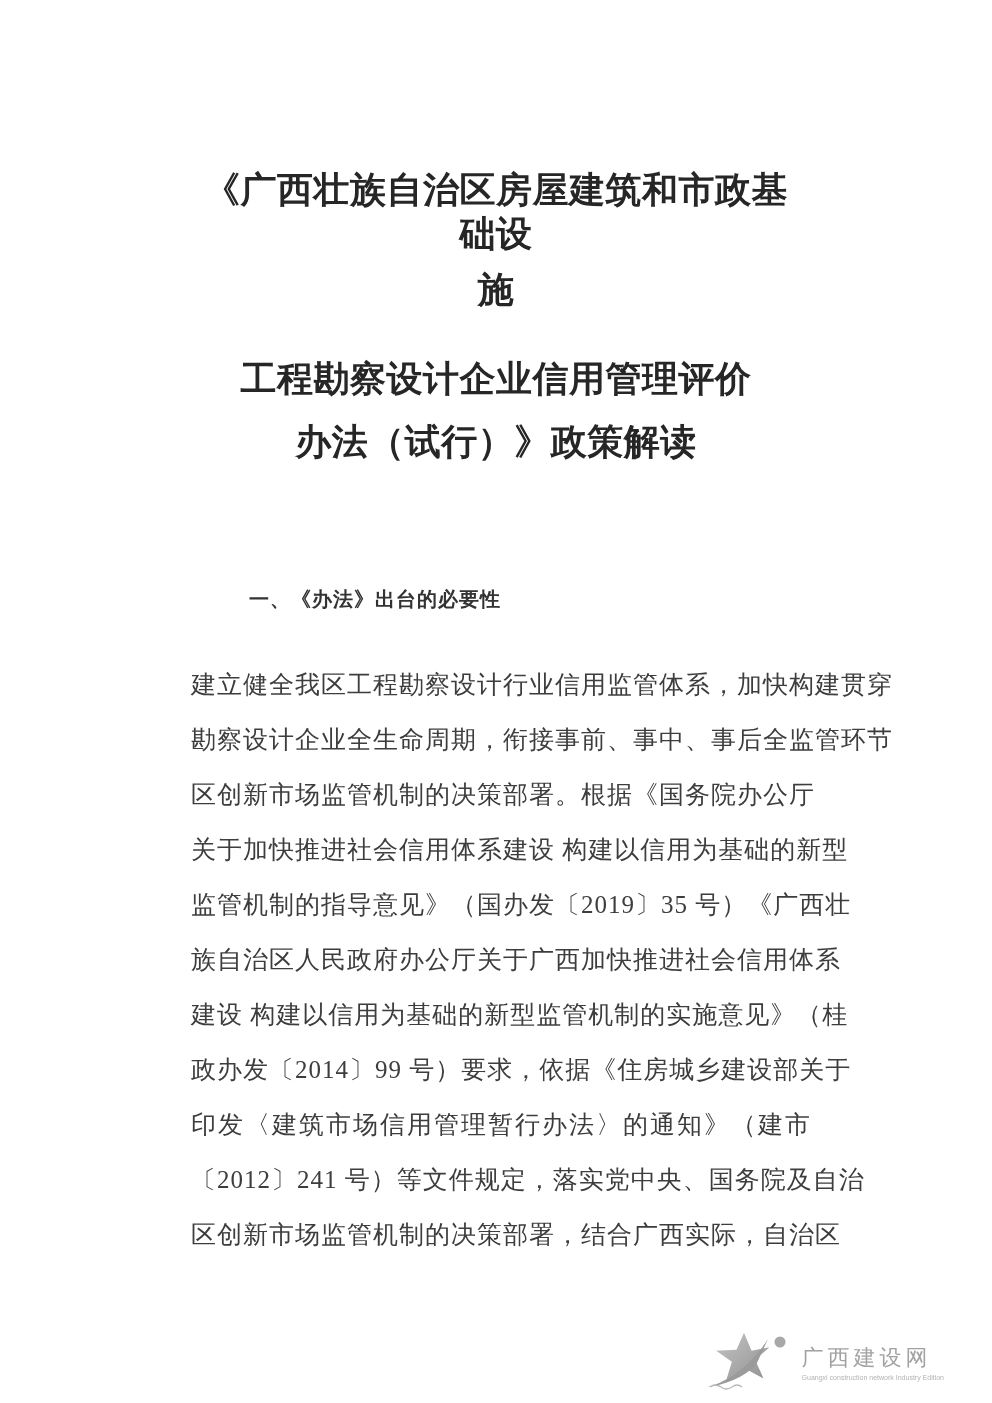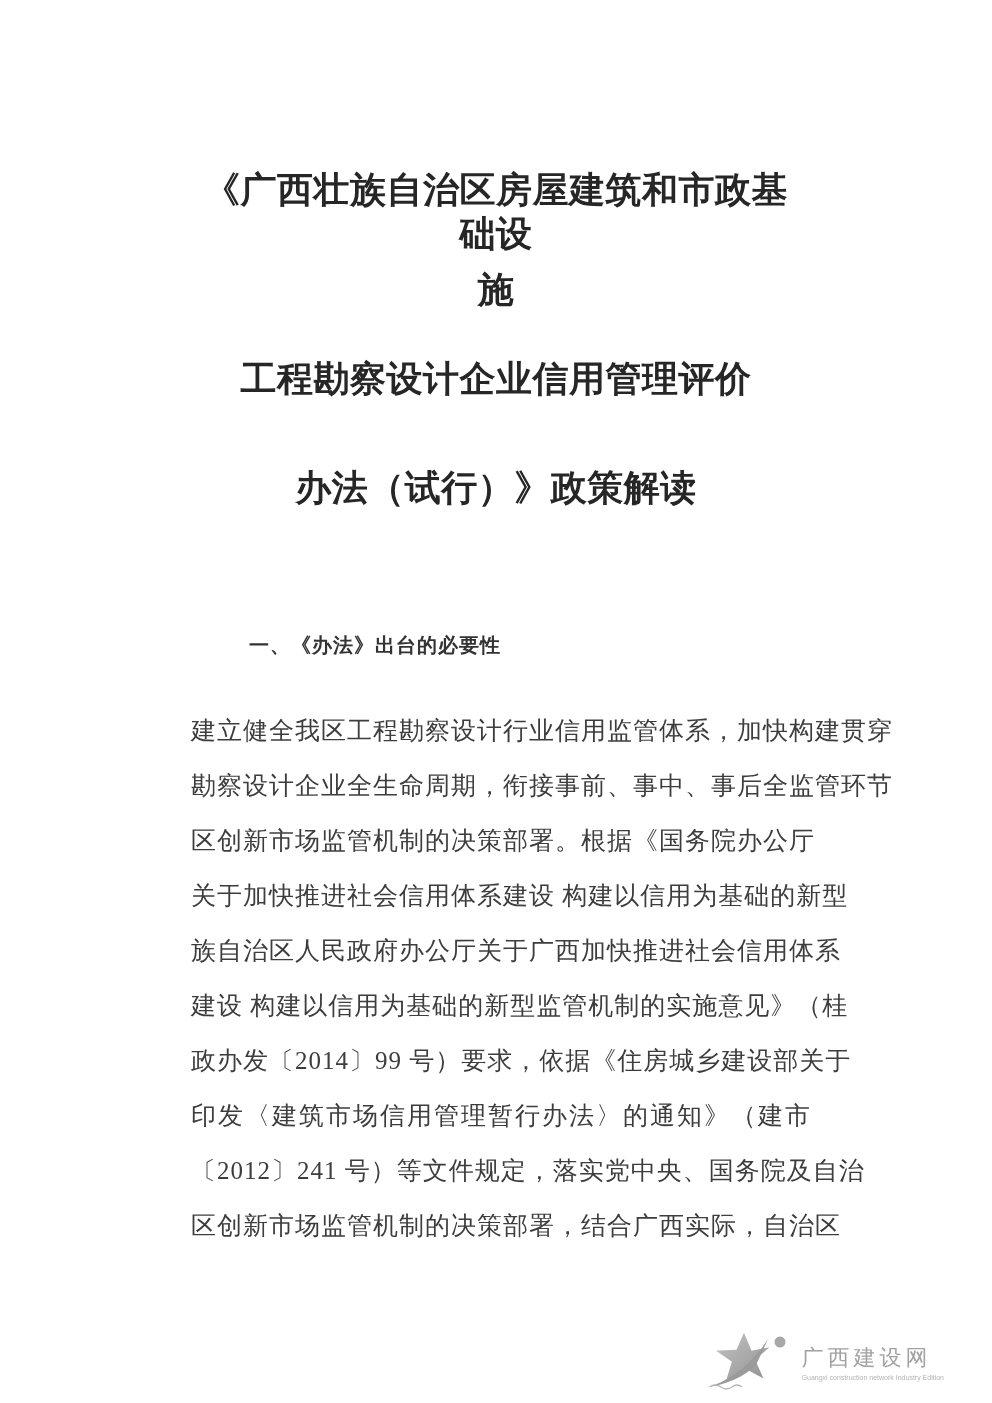--- a/index.html
+++ b/index.html
@@ -36,7 +36,7 @@
   .title-line:nth-child(1) { margin-top: 168px; }
   .title-line:nth-child(2) { margin-top: 12px; }
   .title-line:nth-child(3) { margin-top: 45px; }
-  .title-line:nth-child(4) { margin-top: 65px; }
+  .title-line:nth-child(4) { margin-top: 19px; }
 
   
   .section-heading {

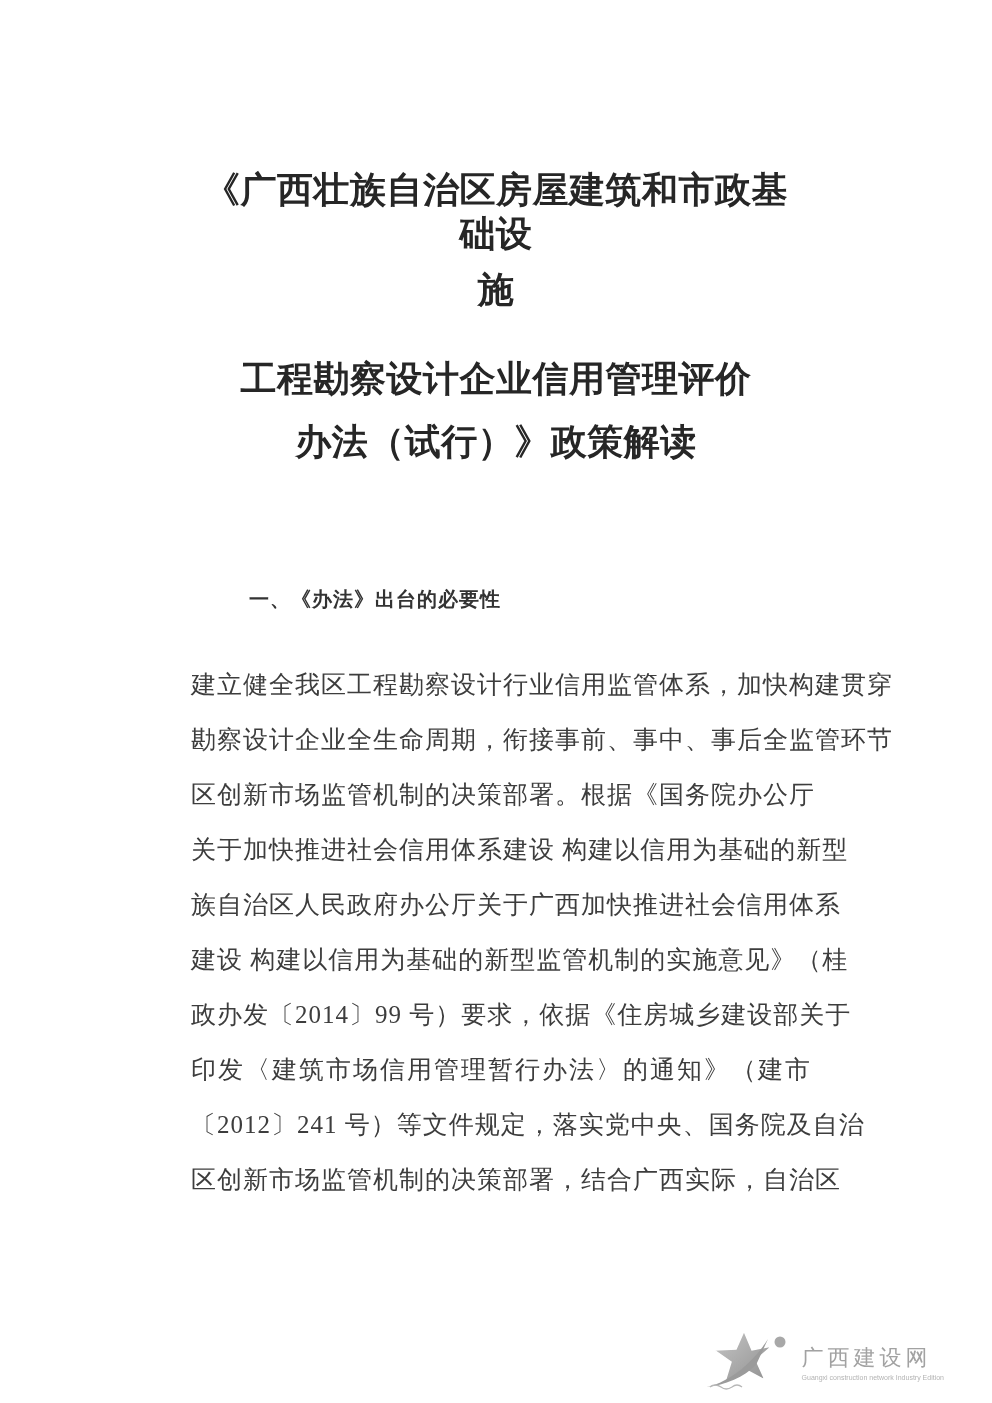--- a/index.html
+++ b/index.html
@@ -118,6 +118,7 @@
         <div class="body-line">勘察设计企业全生命周期，衔接事前、事中、事后全监管环节</div>
         <div class="body-line">区创新市场监管机制的决策部署。根据《国务院办公厅</div>
         <div class="body-line">关于加快推进社会信用体系建设 构建以信用为基础的新型</div>
+        <div class="body-line">监管机制的指导意见》（国办发〔2019〕35 号）《广西壮</div>
         <div class="body-line">族自治区人民政府办公厅关于广西加快推进社会信用体系</div>
         <div class="body-line">建设 构建以信用为基础的新型监管机制的实施意见》（桂</div>
         <div class="body-line">政办发〔2014〕99 号）要求，依据《住房城乡建设部关于</div>

